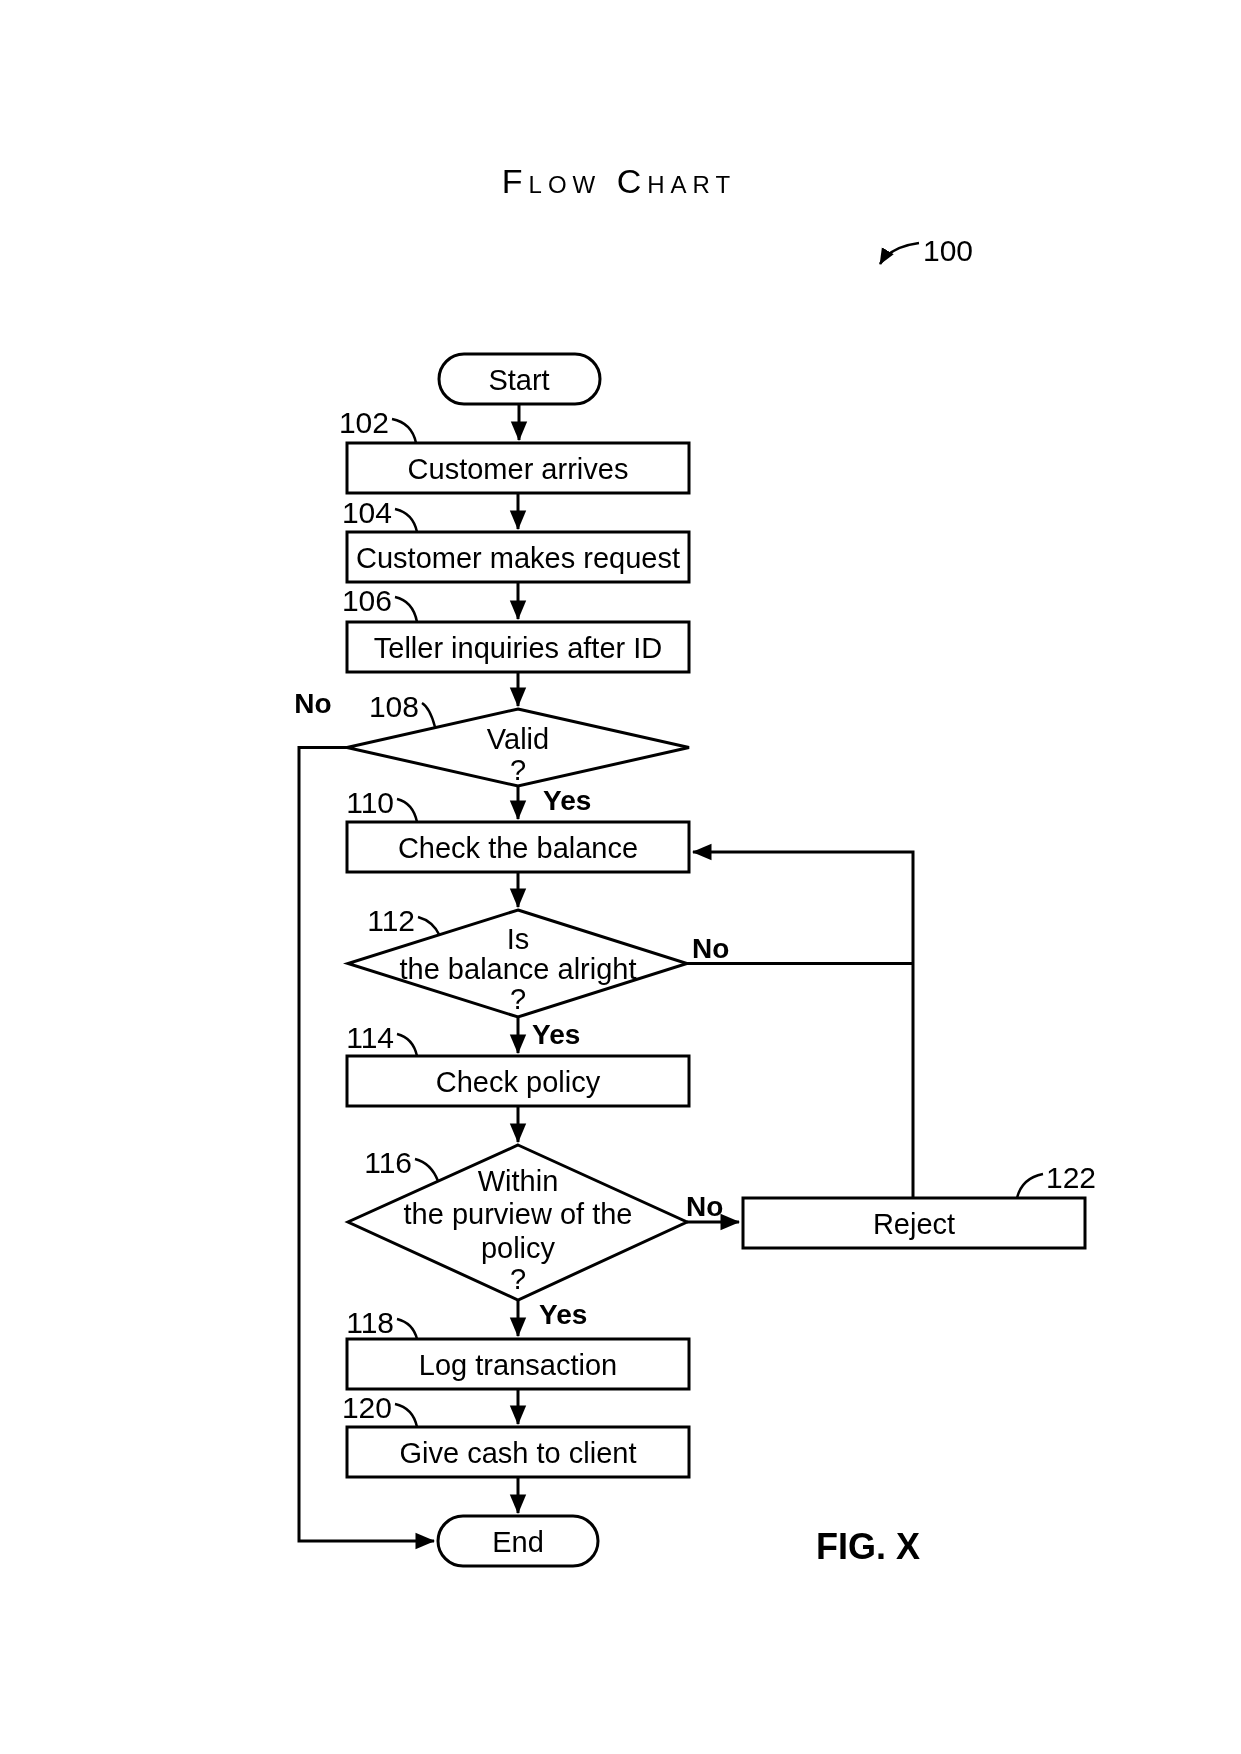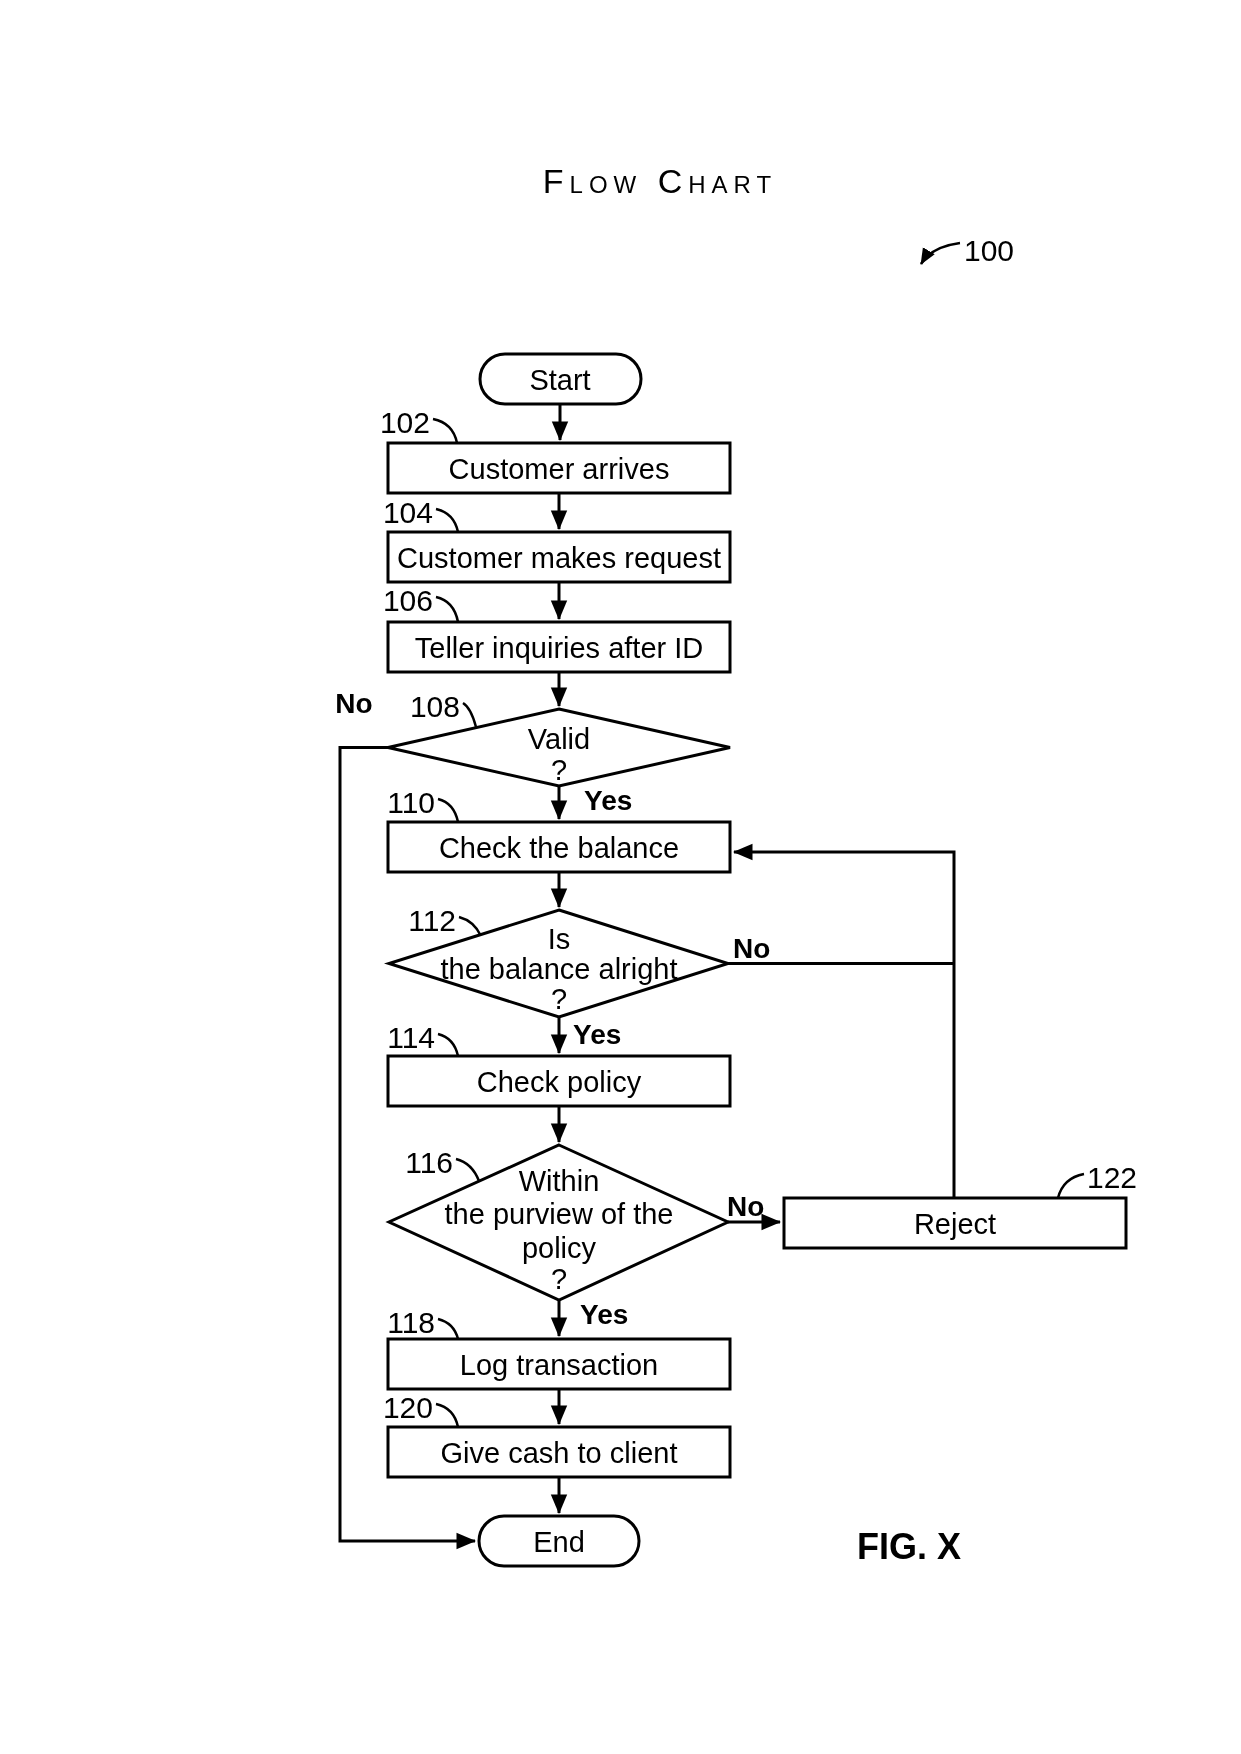--- a/index.html
+++ b/index.html
@@ -9,7 +9,6 @@
     height: 1754px;
     background: #ffffff;
     font-family: "Liberation Sans", sans-serif;
-    padding-left: 41px;
   }
   svg { display: block; }
   text { fill: #000000; stroke: none; }

